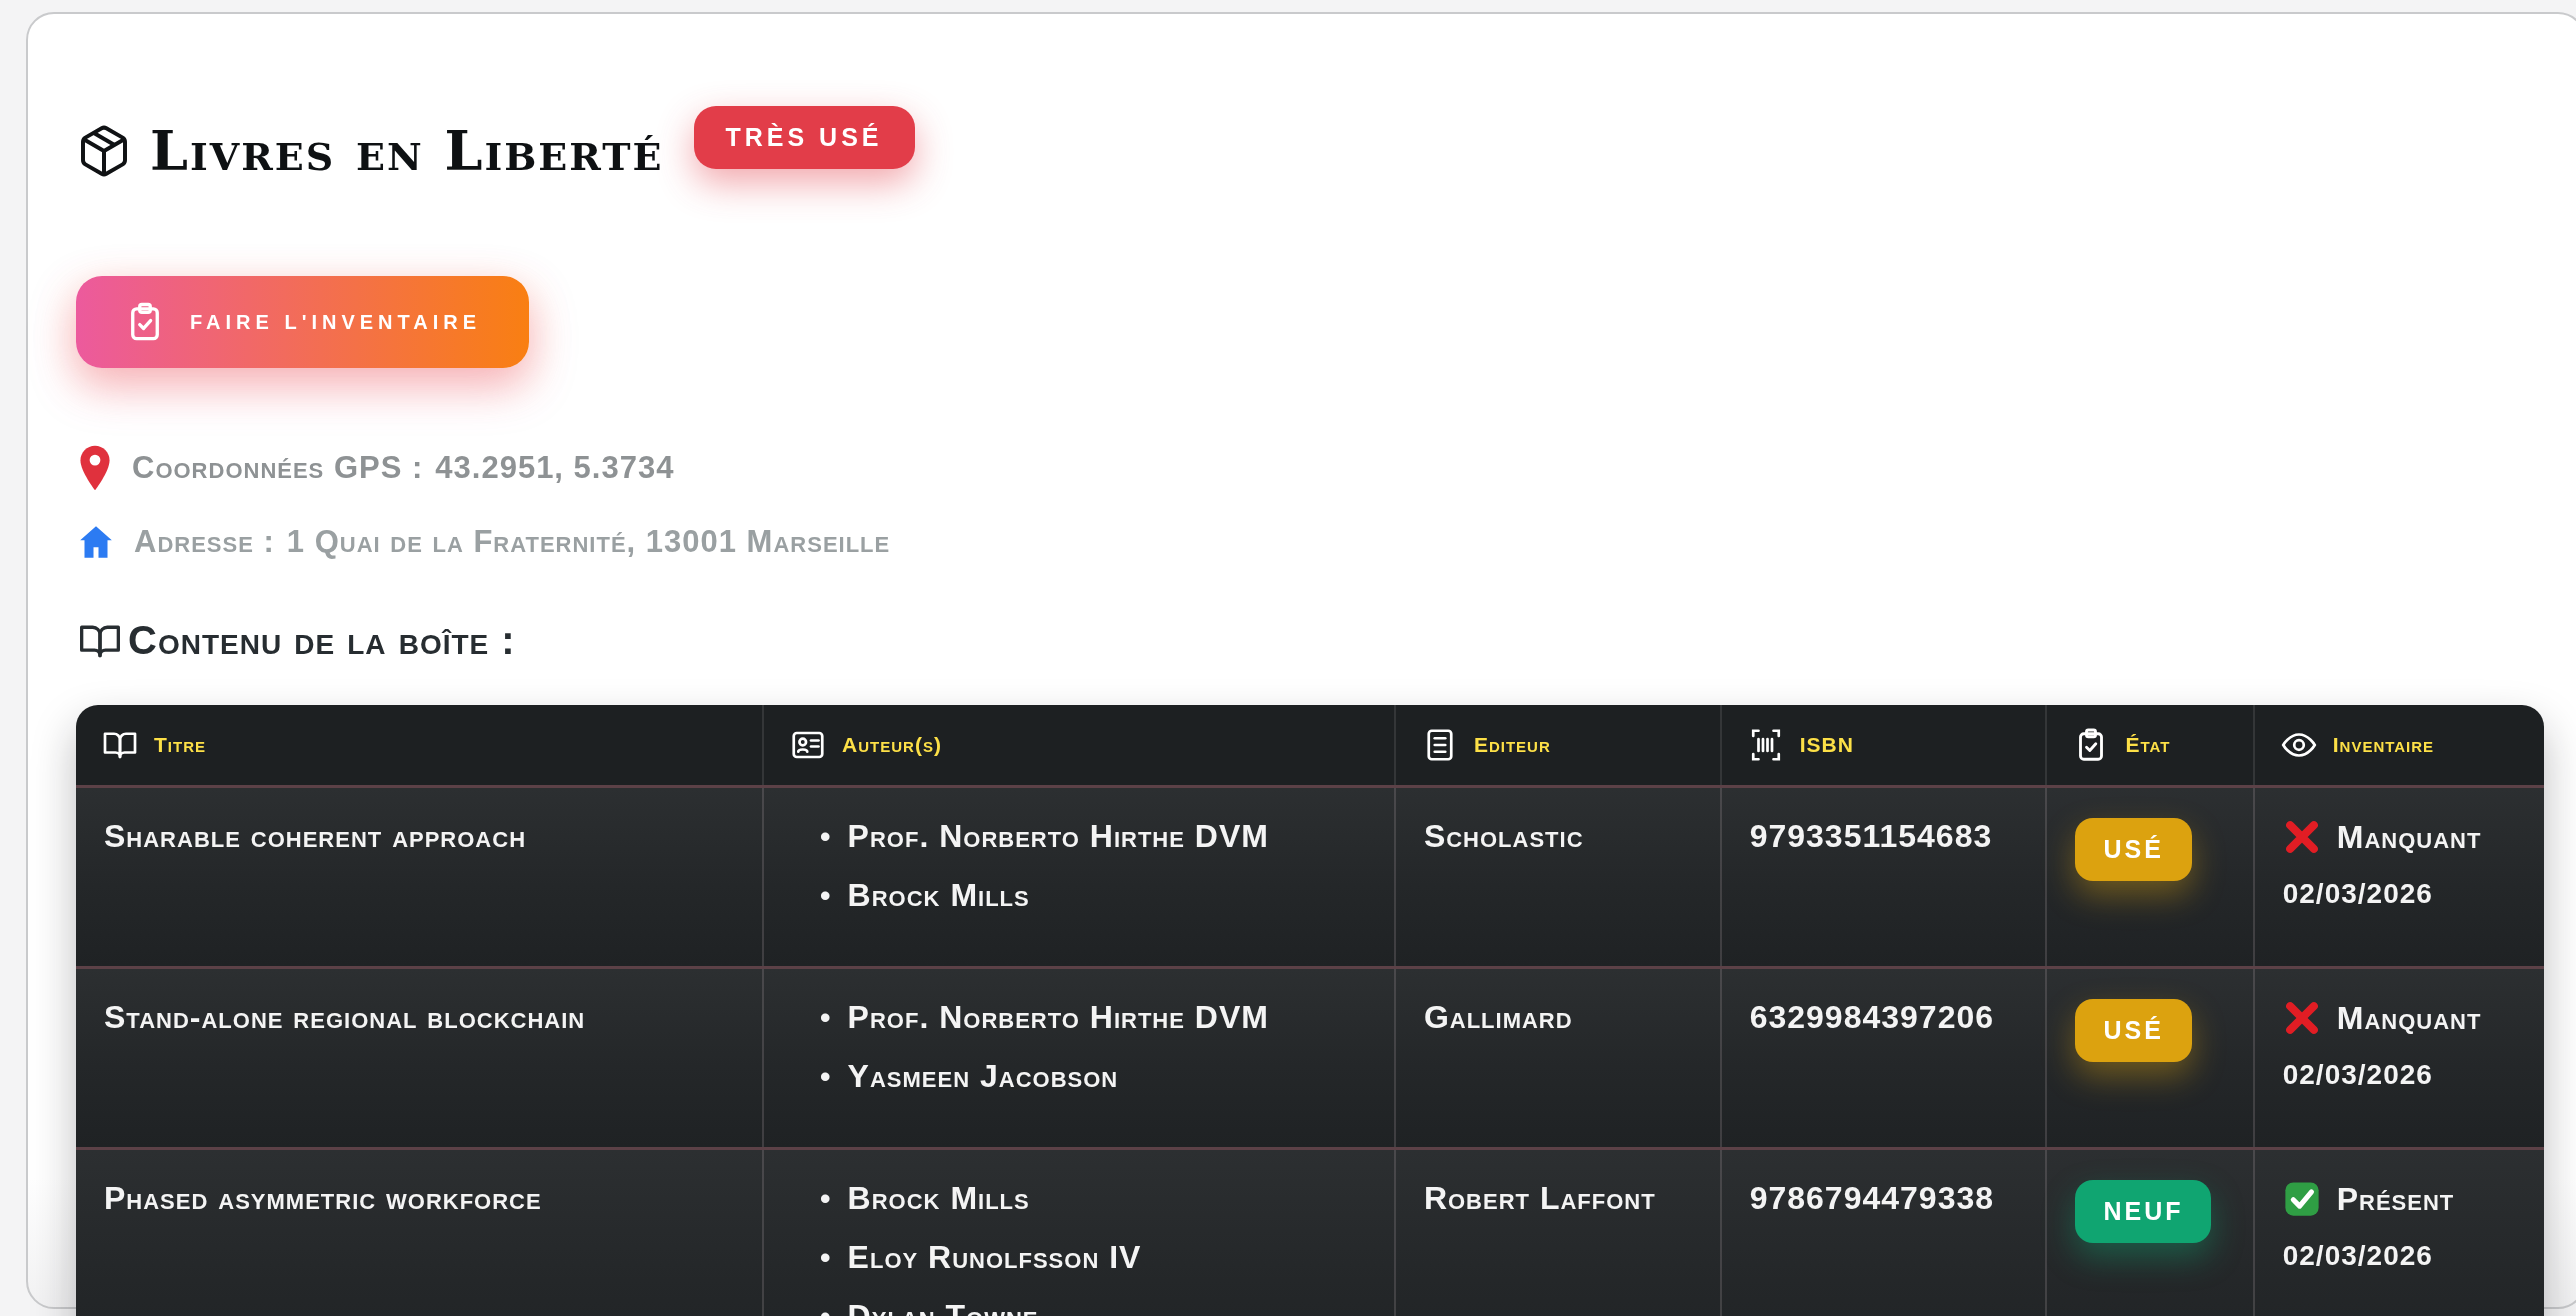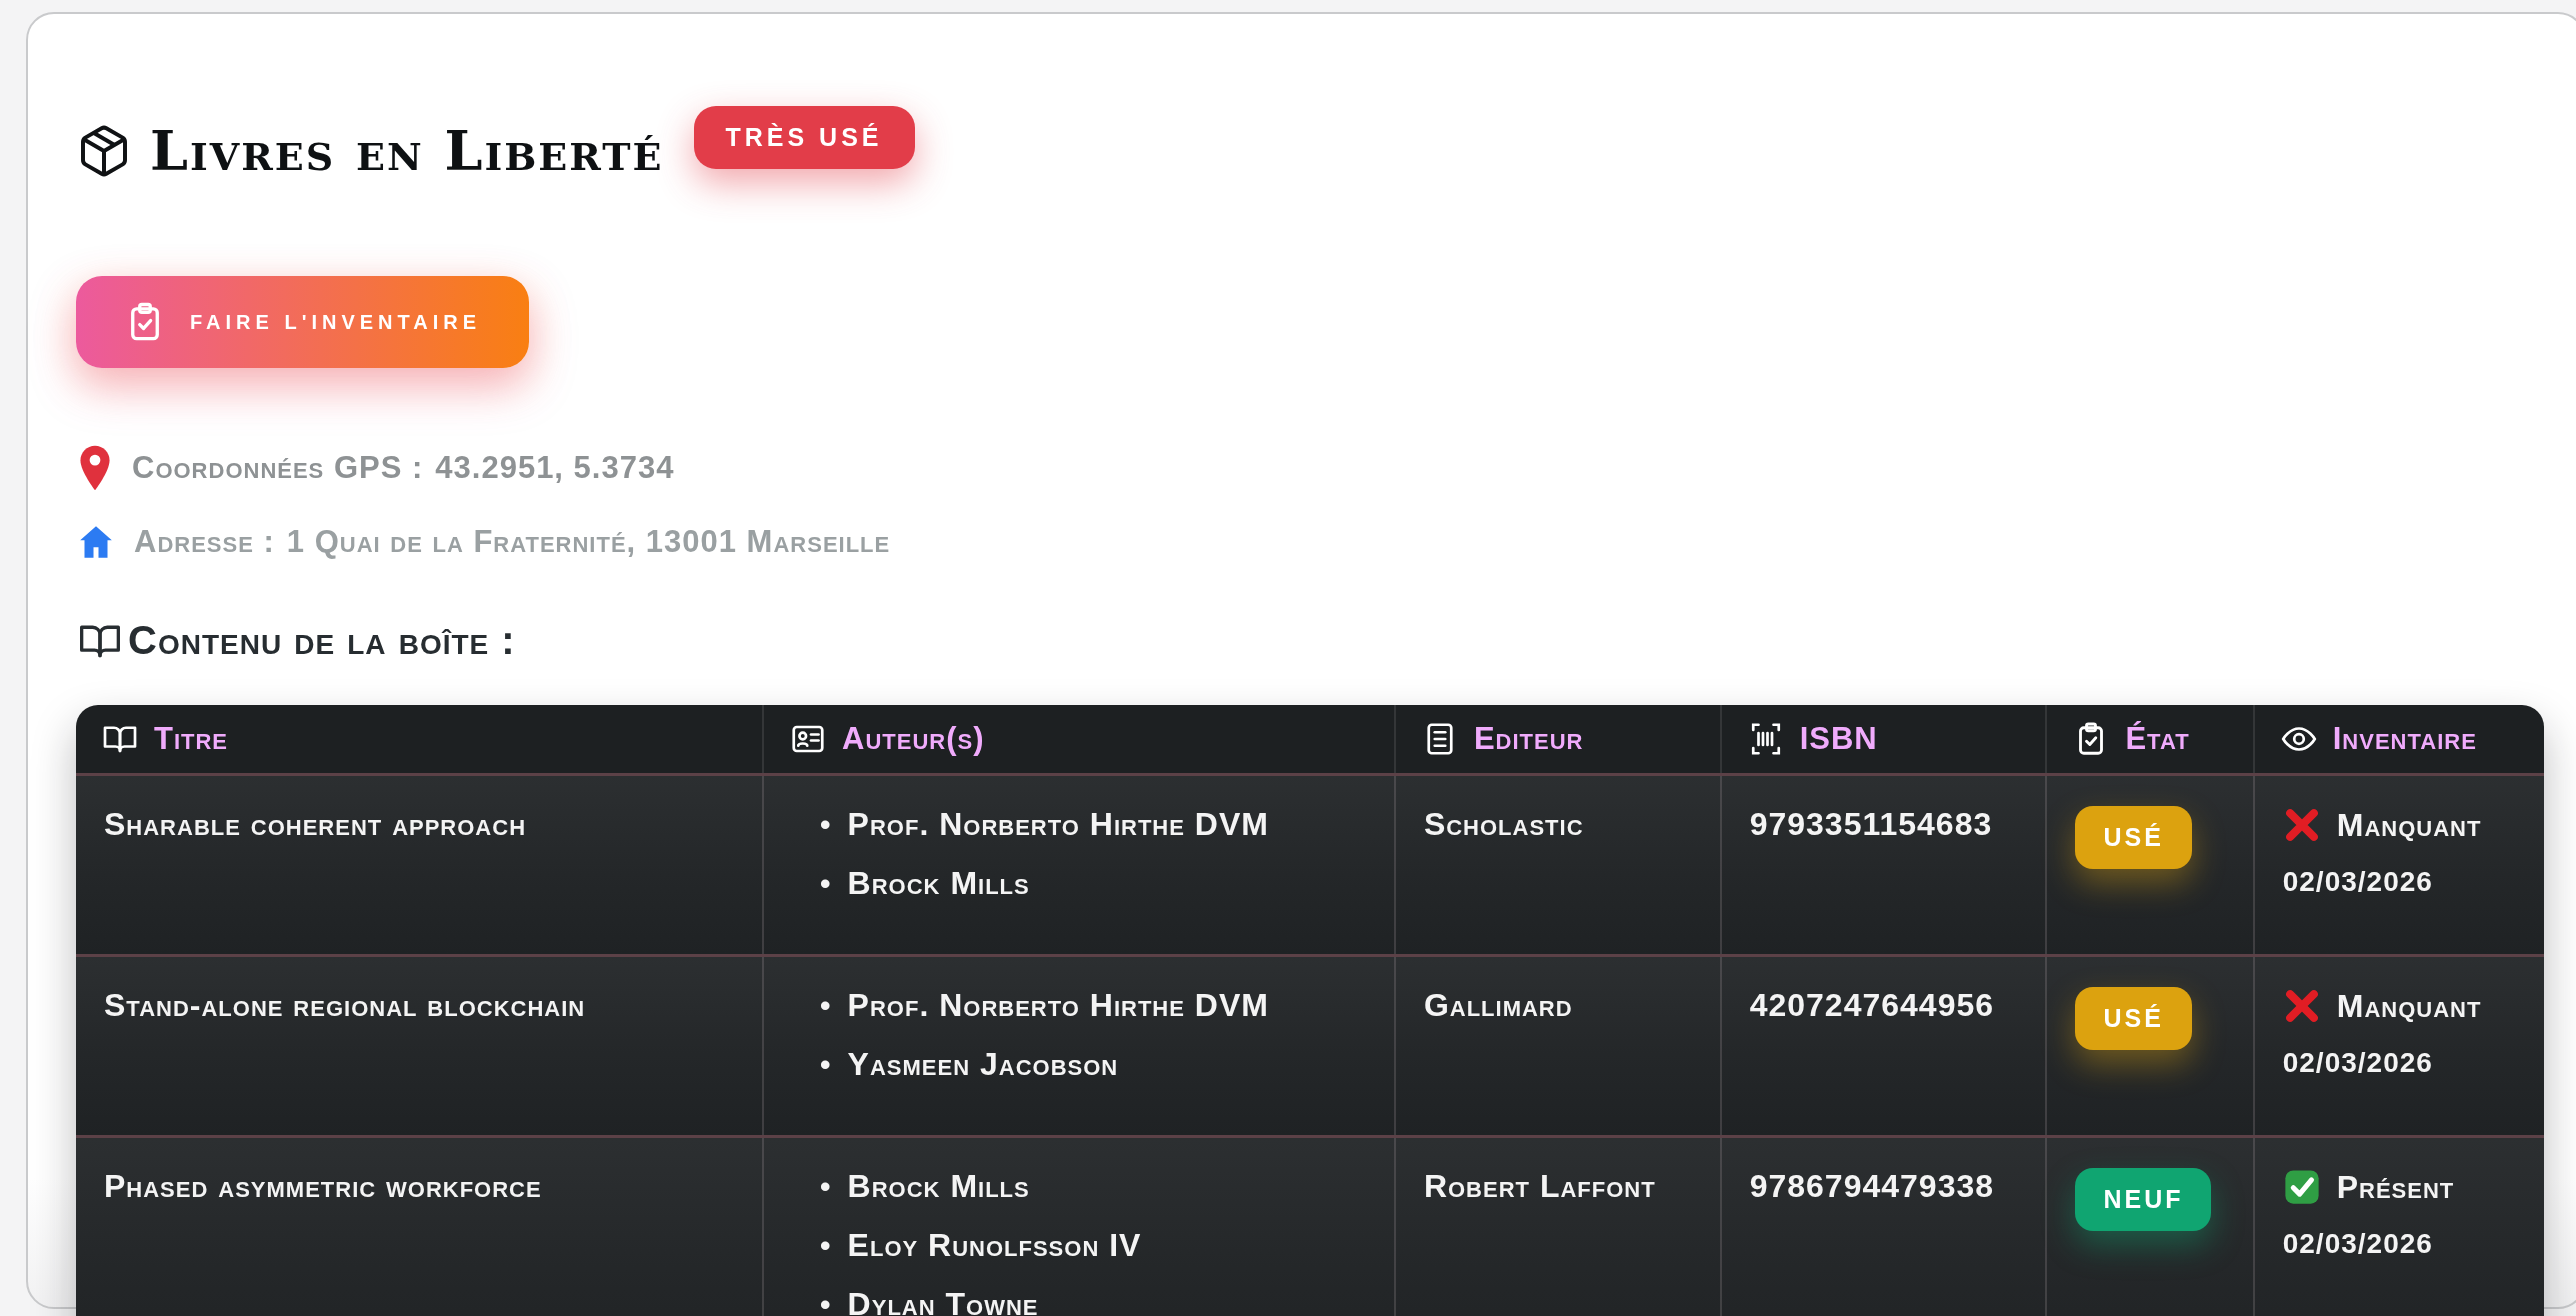--- a/index.html
+++ b/index.html
@@ -71,8 +71,8 @@
   .thead{display:flex;background:var(--thead-bg,#1d2022);}
   .th{
     display:flex;align-items:center;gap:16px;box-sizing:border-box;
-    color:#f0abfc;font-variant:small-caps;font-weight:700;font-size:31px;letter-spacing:1px;
-    padding:16px 26px;border-left:2px solid rgba(255,255,255,.10);
+    color:#fde047;font-variant:small-caps;font-weight:700;font-size:21px;letter-spacing:1px;
+    padding:22px 26px;border-left:2px solid rgba(255,255,255,.10);
   }
   .th:first-child{border-left:none;}
   .th svg{width:36px;height:36px;color:#fff;}

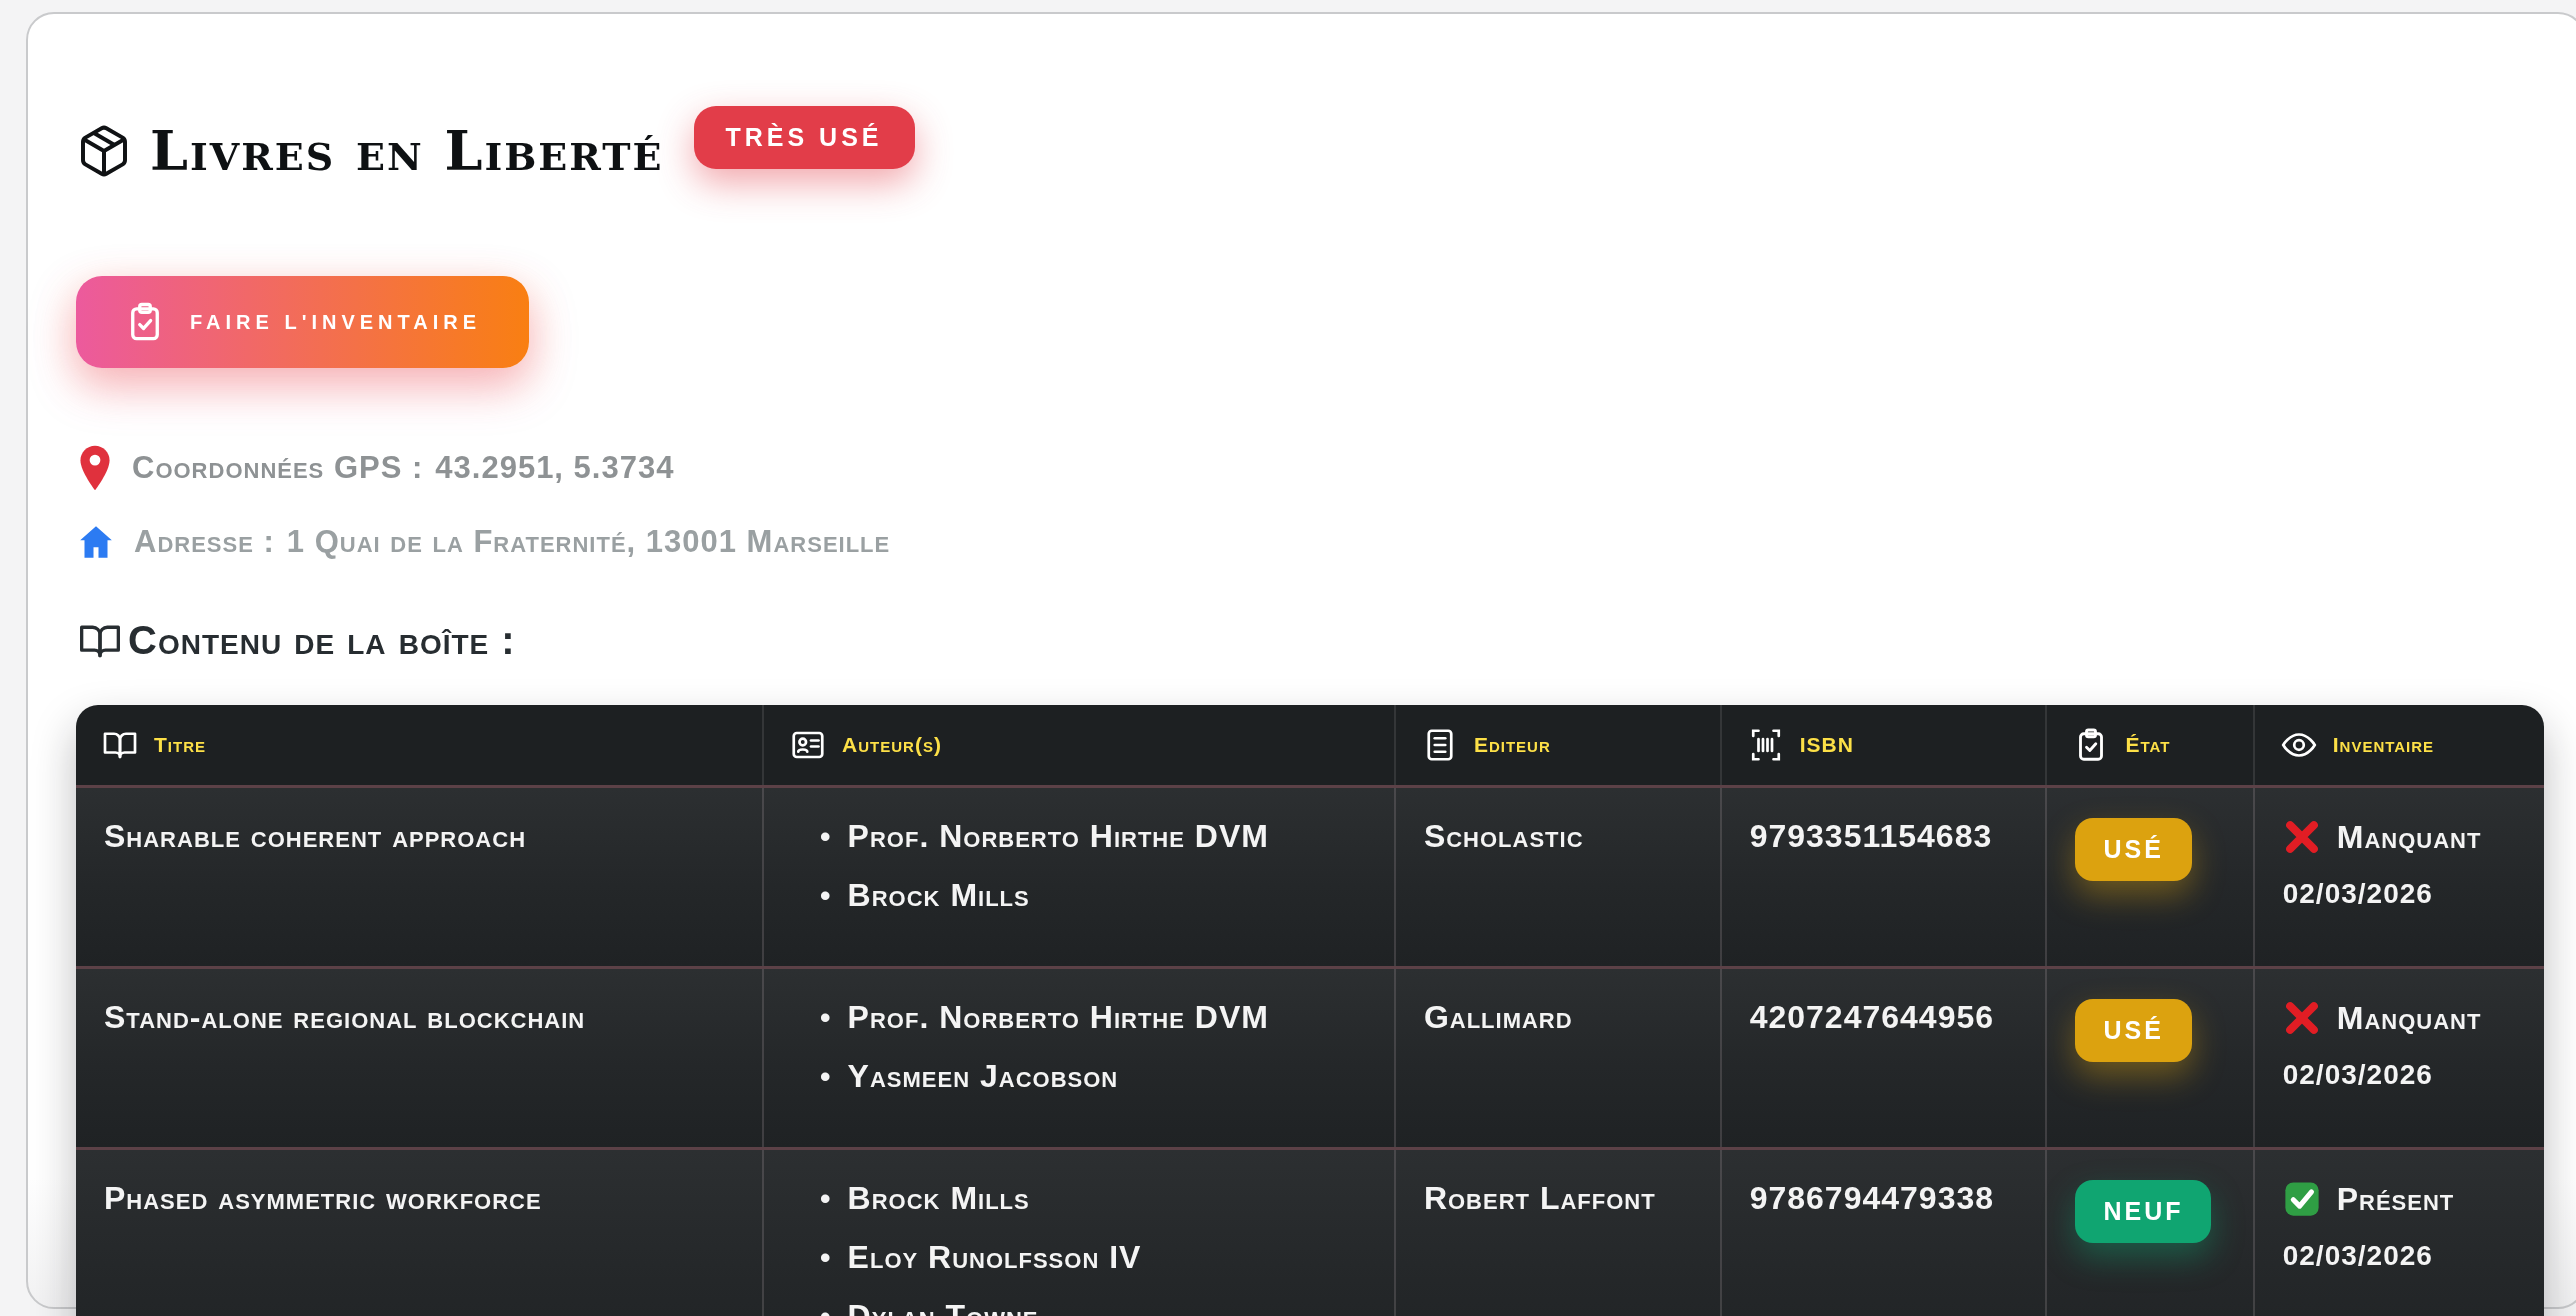--- a/index.html
+++ b/index.html
@@ -274,7 +274,7 @@
             </ul>
           </div>
           <div class="td c2"><span>Gallimard</span></div>
-          <div class="td c3"><span>4207247644956</span></div>
+          <div class="td c3"><span>6329984397206</span></div>
           <div class="td c4"><span class="state-badge" style="background:#dca20f;box-shadow:0 14px 32px #dca20f66">USÉ</span></div>
           <div class="td c5">
             <div class="inv-status">

